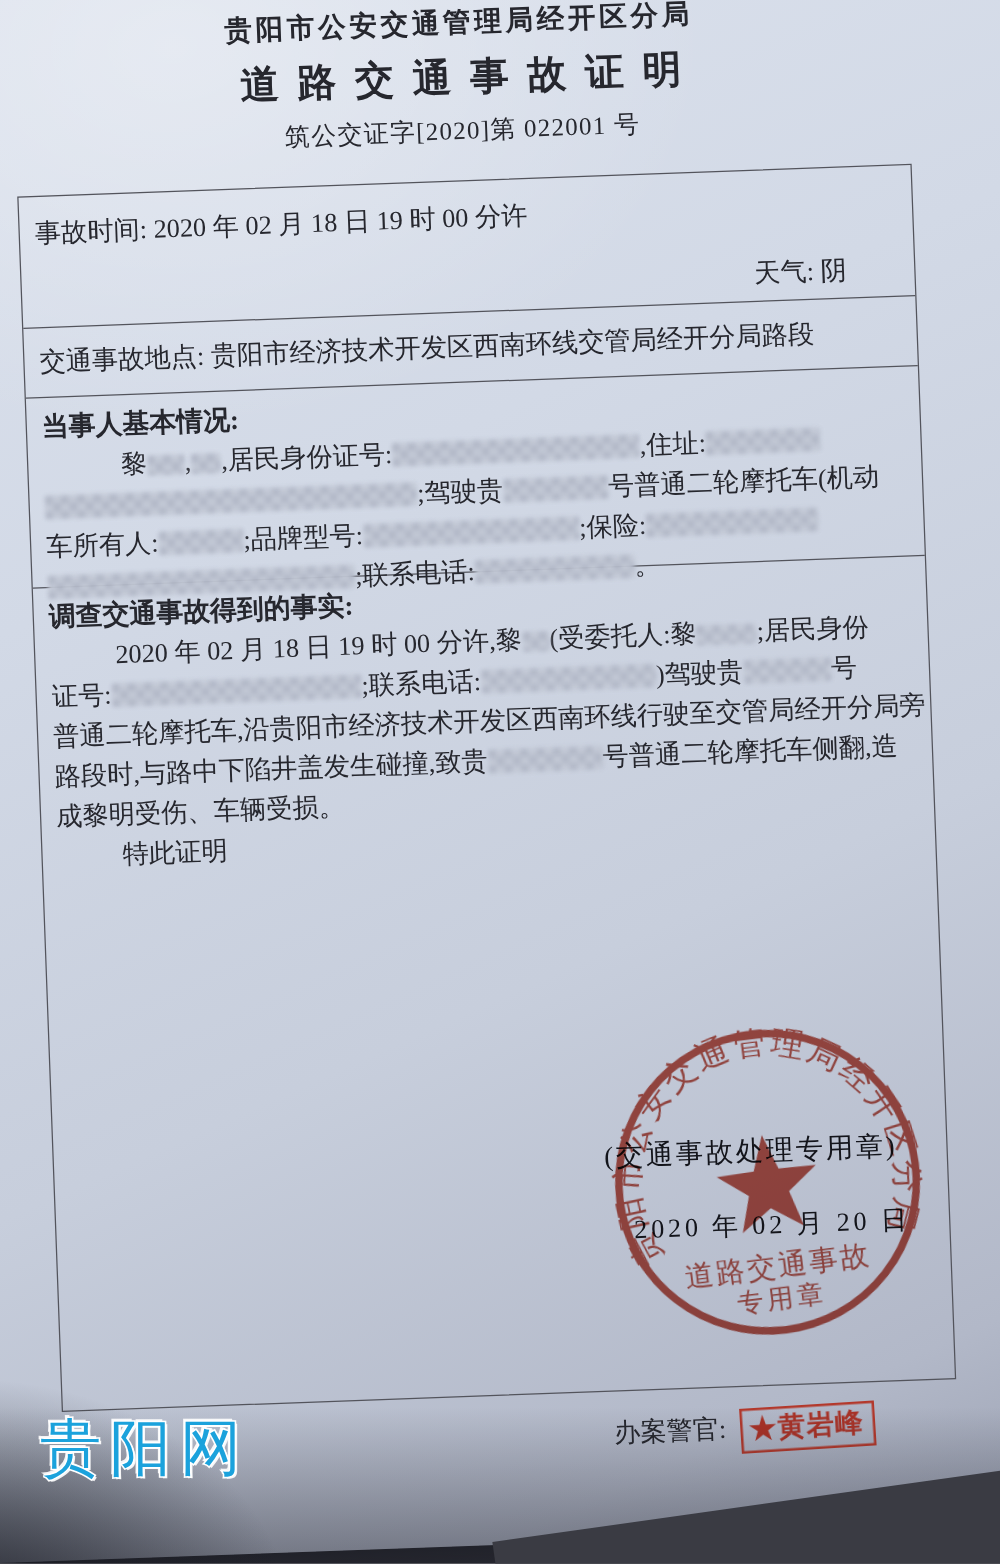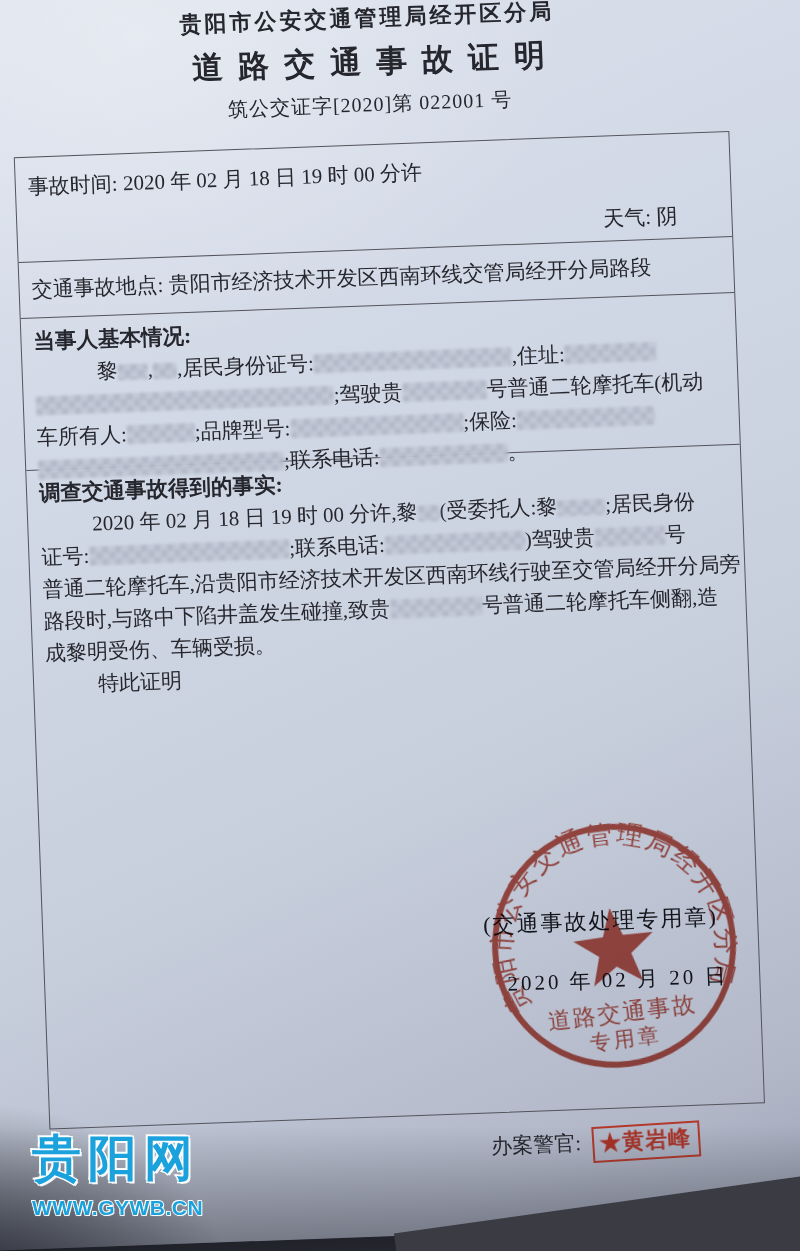--- a/index.html
+++ b/index.html
@@ -54,7 +54,7 @@
     background:#3a3b43;transform:rotate(-8deg);}
   .wm{position:absolute;left:32px;top:1126px;font-family:"Liberation Sans",sans-serif;
     color:#1ba2dc;pointer-events:none;}
-  .wm-title{font-size:49px;font-weight:bold;letter-spacing:7px;
+  .wm-title{font-size:49px;font-weight:normal;letter-spacing:7px;
     -webkit-text-stroke:2.5px #ffffff;paint-order:stroke fill;
     text-shadow:0 0 2px #fff,2px 2px 0 rgba(255,255,255,.9),-2px -2px 0 rgba(255,255,255,.9);}
   .wm-url{font-size:21px;font-weight:bold;letter-spacing:.5px;margin-top:4px;

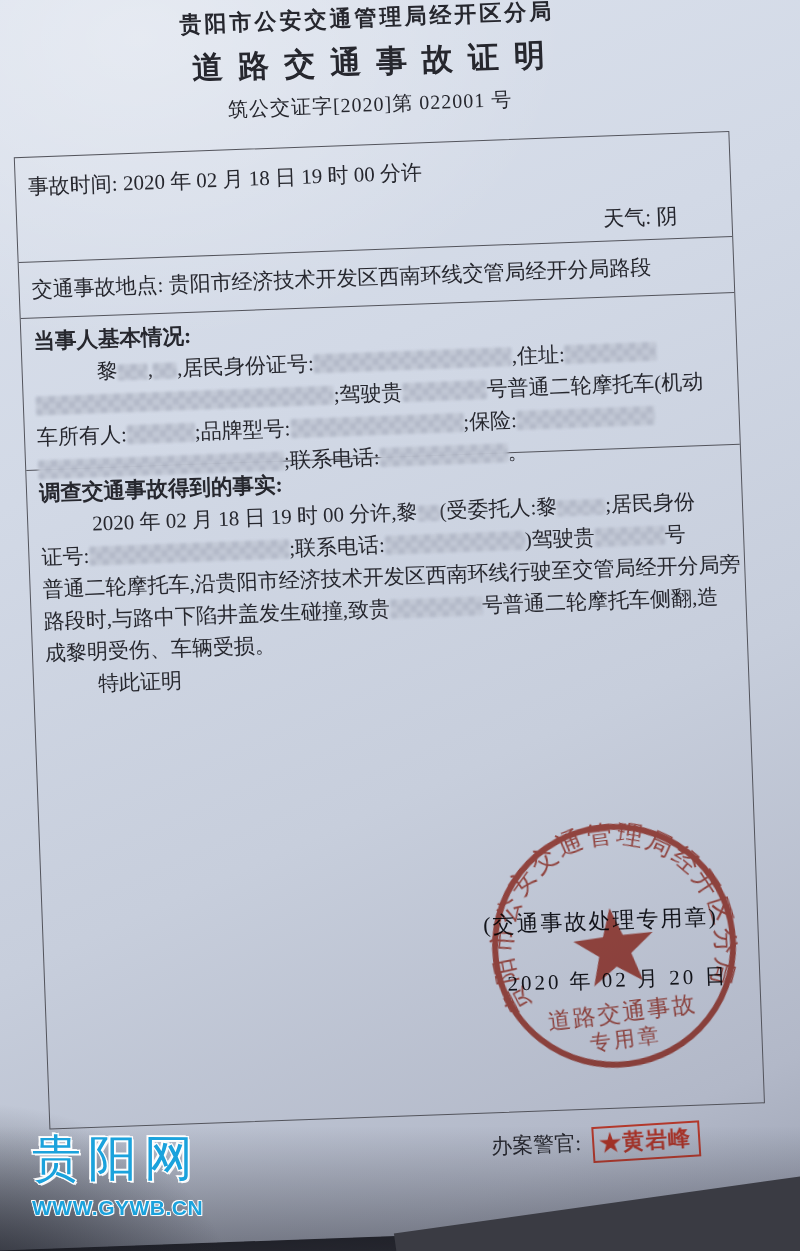--- a/index.html
+++ b/index.html
@@ -158,7 +158,6 @@
 
   <div class="wm">
     <div class="wm-title">贵阳网</div>
-    <div class="wm-url">WWW.GYWB.CN</div>
   </div>
 </div>
 

